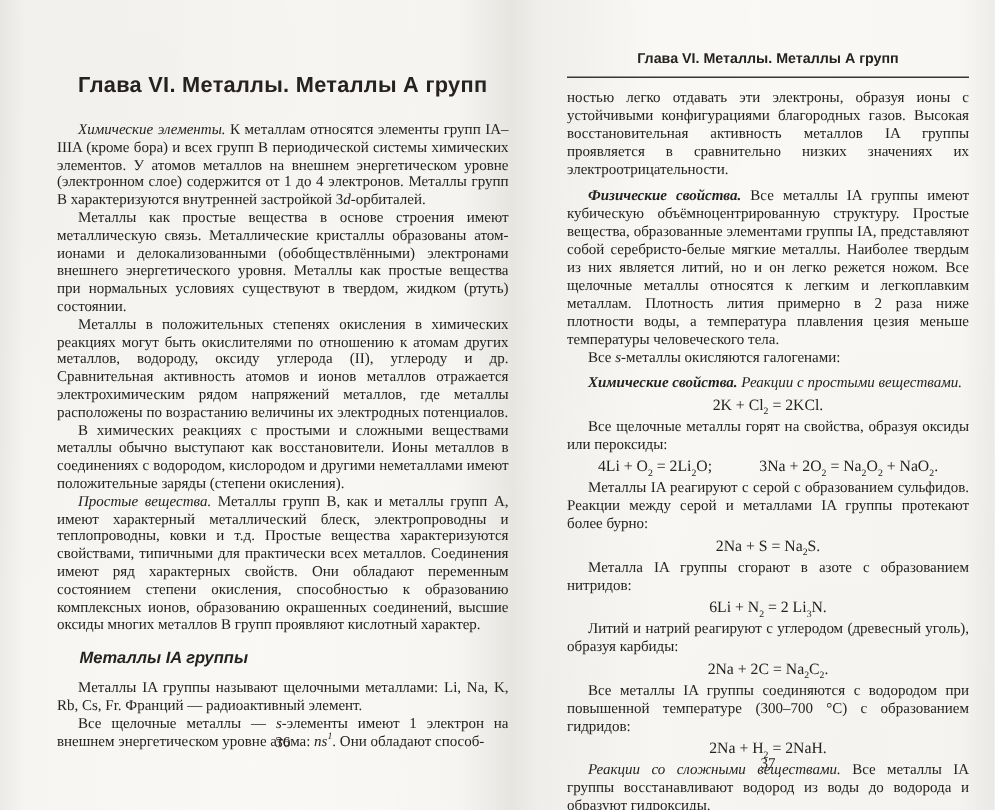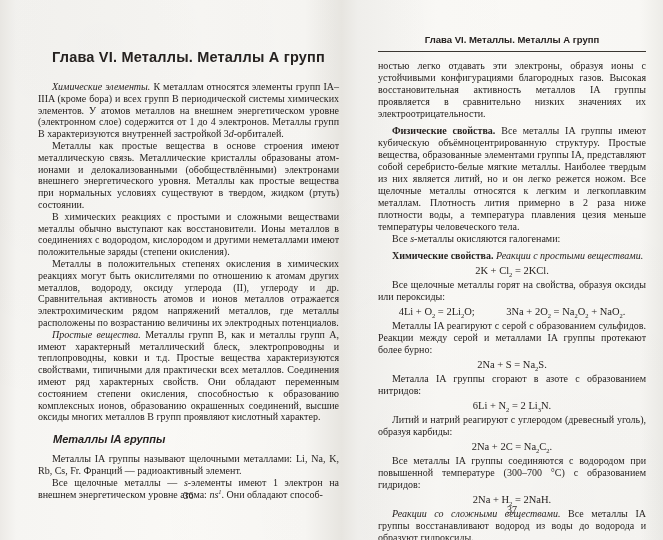--- a/index.html
+++ b/index.html
@@ -52,7 +52,7 @@
     margin:2px 0;white-space:pre-wrap;
   }
   .i{font-style:italic;}
-  .bi{font-weight:700;}
+  .bi{font-style:italic;font-weight:700;}
   sub{font-size:6.5px;line-height:0;}
   sup.i{font-size:6.5px;line-height:0;}
   .pagenum{

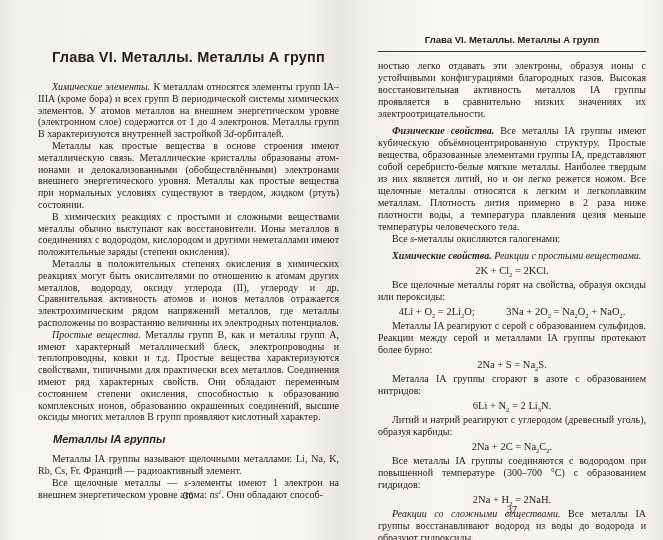--- a/index.html
+++ b/index.html
@@ -71,8 +71,8 @@
     <div>
         <p class="para"><span class="i">Химические элементы.</span> К металлам относятся элементы групп IA–IIIA (кроме бора) и всех групп В периодической системы химических элементов. У атомов металлов на внешнем энергетическом уровне (электронном слое) содержится от 1 до 4 электронов. Металлы групп В характеризуются внутренней застройкой 3<span class="i">d</span>-орбиталей.</p>
         <p class="para">Металлы как простые вещества в основе строения имеют металлическую связь. Металлические кристаллы образованы атом-ионами и делокализованными (обобществлёнными) электронами внешнего энергетического уровня. Металлы как простые вещества при нормальных условиях существуют в твердом, жидком (ртуть) состоянии.</p>
+        <p class="para">Металлы в положительных степенях окисления в химических реакциях могут быть окислителями по отношению к атомам других металлов, водороду, оксиду углерода (II), углероду и др. Сравнительная активность атомов и ионов металлов отражается электрохимическим рядом напряжений металлов, где металлы расположены по возрастанию величины их электродных потенциалов.</p>
         <p class="para">В химических реакциях с простыми и сложными веществами металлы обычно выступают как восстановители. Ионы металлов в соединениях с водородом, кислородом и другими неметаллами имеют положительные заряды (степени окисления).</p>
-        <p class="para">Металлы в положительных степенях окисления в химических реакциях могут быть окислителями по отношению к атомам других металлов, водороду, оксиду углерода (II), углероду и др. Сравнительная активность атомов и ионов металлов отражается электрохимическим рядом напряжений металлов, где металлы расположены по возрастанию величины их электродных потенциалов.</p>
         <p class="para"><span class="i">Простые вещества.</span> Металлы групп В, как и металлы групп А, имеют характерный металлический блеск, электропроводны и теплопроводны, ковки и т.д. Простые вещества характеризуются свойствами, типичными для практически всех металлов. Соединения имеют ряд характерных свойств. Они обладают переменным состоянием степени окисления, способностью к образованию комплексных ионов, образованию окрашенных соединений, высшие оксиды многих металлов В групп проявляют кислотный характер.</p>
         <div class="subhead">Металлы IA группы</div>
         <p class="para">Металлы IA группы называют щелочными металлами: Li, Na, K, Rb, Cs, Fr. Франций — радиоактивный элемент.</p>

